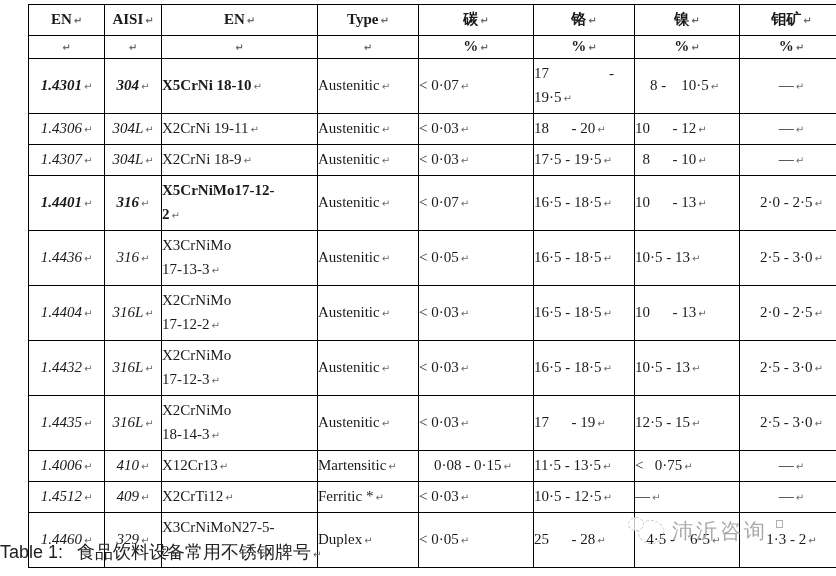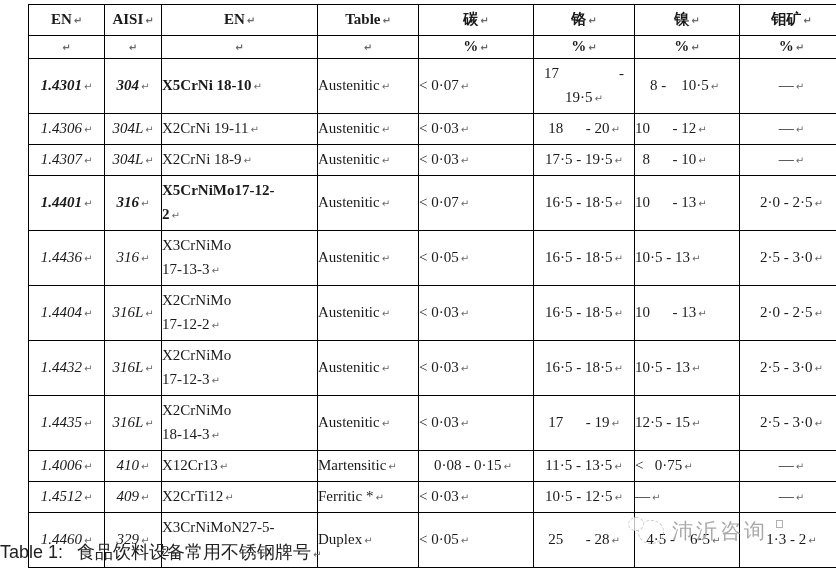--- a/index.html
+++ b/index.html
@@ -133,7 +133,7 @@
         <th><span class="val">EN</span><span class="mark">↵</span></th>
         <th><span class="val">AISI</span><span class="mark">↵</span></th>
         <th><span class="val">EN</span><span class="mark">↵</span></th>
-        <th><span class="val">Table</span><span class="mark">↵</span></th>
+        <th><span class="val">Type</span><span class="mark">↵</span></th>
         <th><span class="val">碳</span><span class="mark">↵</span></th>
         <th><span class="val">铬</span><span class="mark">↵</span></th>
         <th><span class="val">镍</span><span class="mark">↵</span></th>

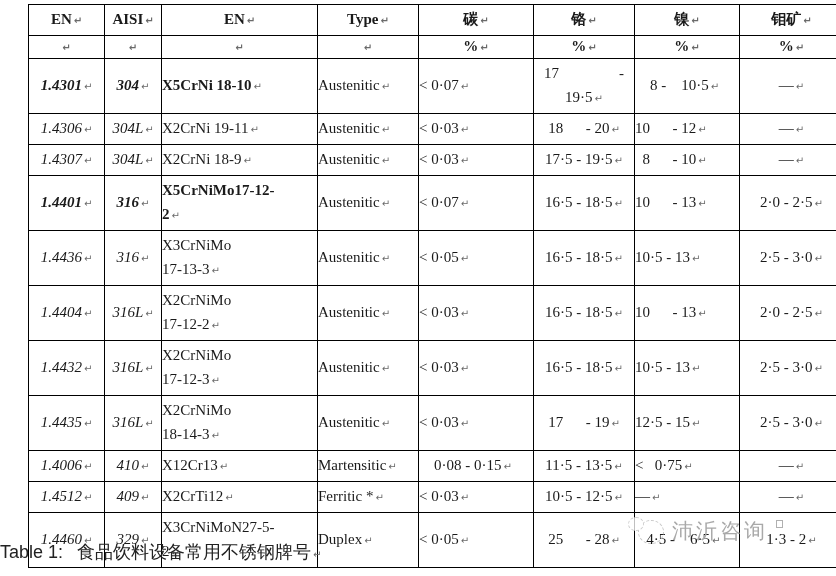--- a/index.html
+++ b/index.html
@@ -45,7 +45,7 @@
   td.a-name { text-align: left; padding-left: 8px; font-size: 16px; }
   td.a-type { text-align: left; padding-left: 12px; }
   td.a-c    { text-align: left; padding-left: 10px; }
-  td.a-cr   { text-align: center; padding-left: 8px; }
+  td.a-cr   { text-align: left; padding-left: 8px; }
   td.a-ni   { text-align: left; padding-left: 8px; }
   td.a-mo   { text-align: center; }
 

